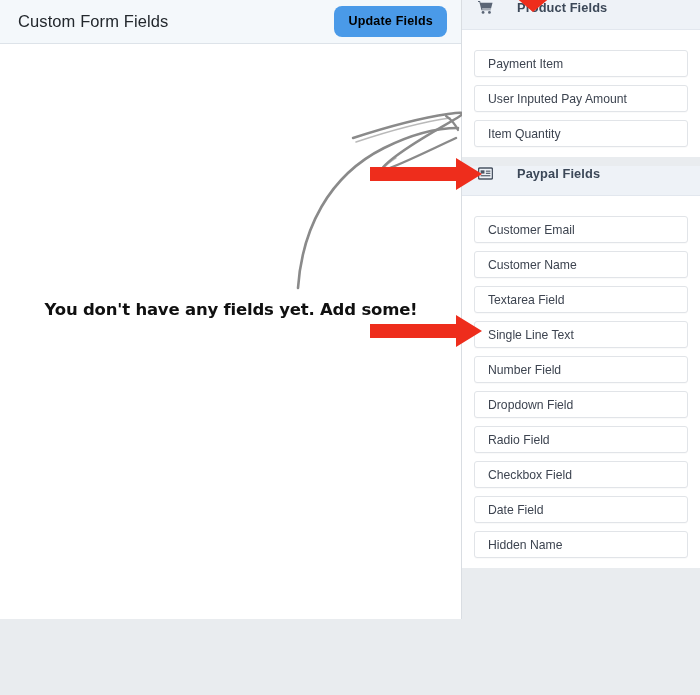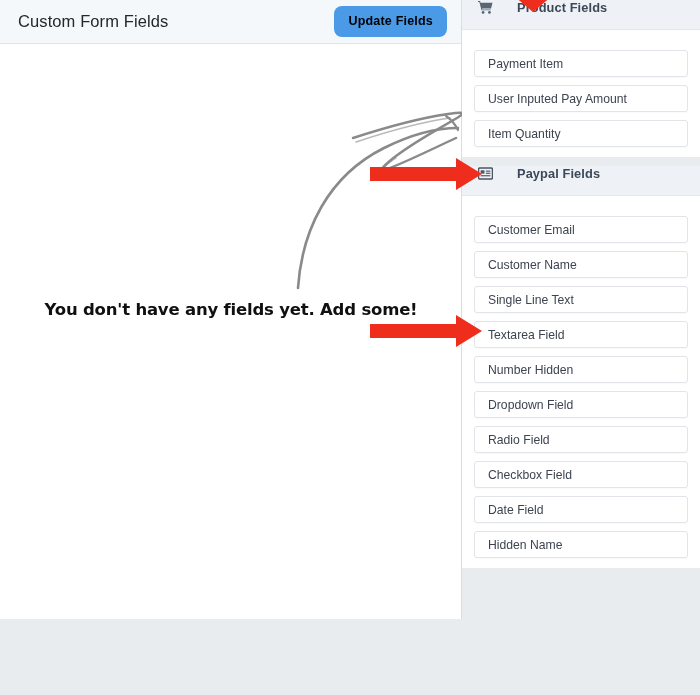--- a/index.html
+++ b/index.html
@@ -134,8 +134,8 @@
       <div class="group-body">
         <div class="field-item">Customer Email</div>
         <div class="field-item">Customer Name</div>
+        <div class="field-item">Textarea Field</div>
         <div class="field-item">Single Line Text</div>
-        <div class="field-item">Textarea Field</div>
         <div class="field-item">Number Hidden</div>
         <div class="field-item">Dropdown Field</div>
         <div class="field-item">Radio Field</div>

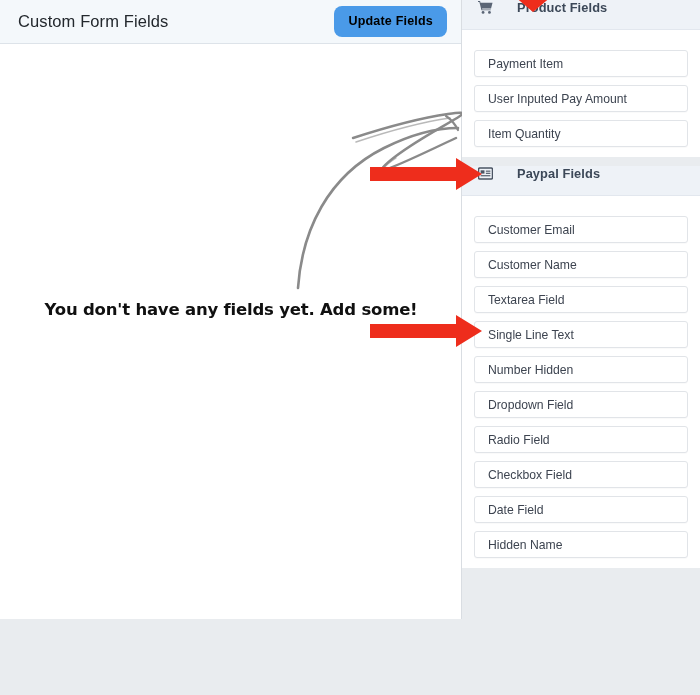--- a/index.html
+++ b/index.html
@@ -136,7 +136,7 @@
         <div class="field-item">Customer Name</div>
         <div class="field-item">Textarea Field</div>
         <div class="field-item">Single Line Text</div>
-        <div class="field-item">Number Hidden</div>
+        <div class="field-item">Number Field</div>
         <div class="field-item">Dropdown Field</div>
         <div class="field-item">Radio Field</div>
         <div class="field-item">Checkbox Field</div>

